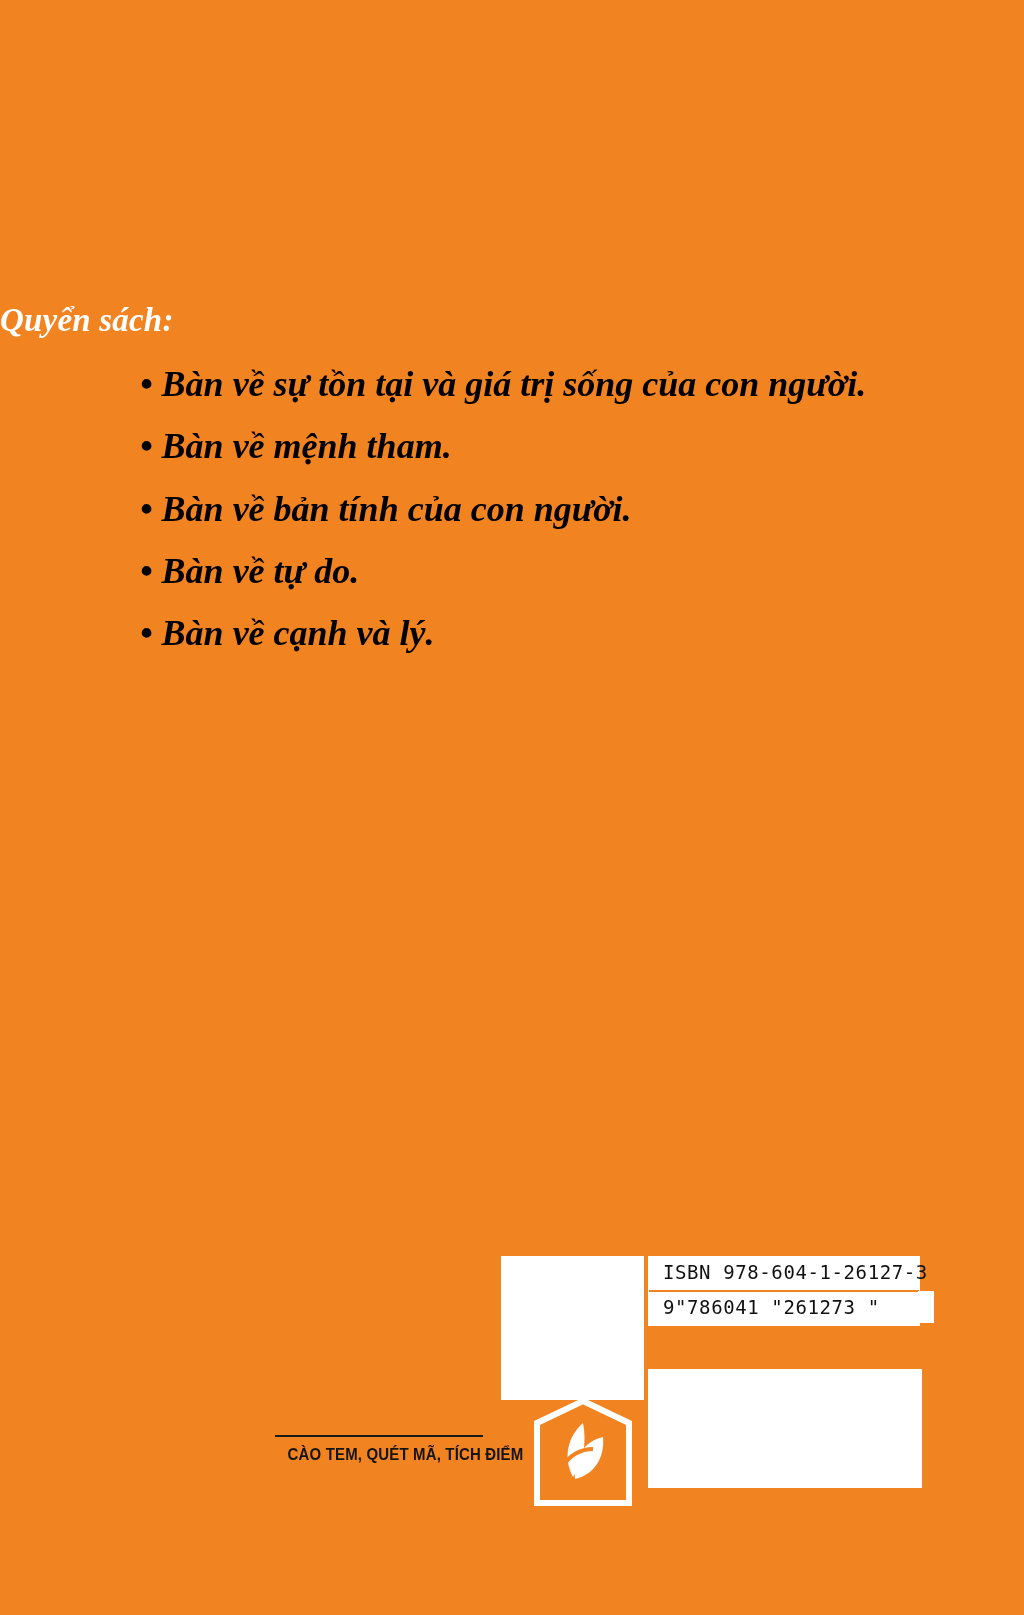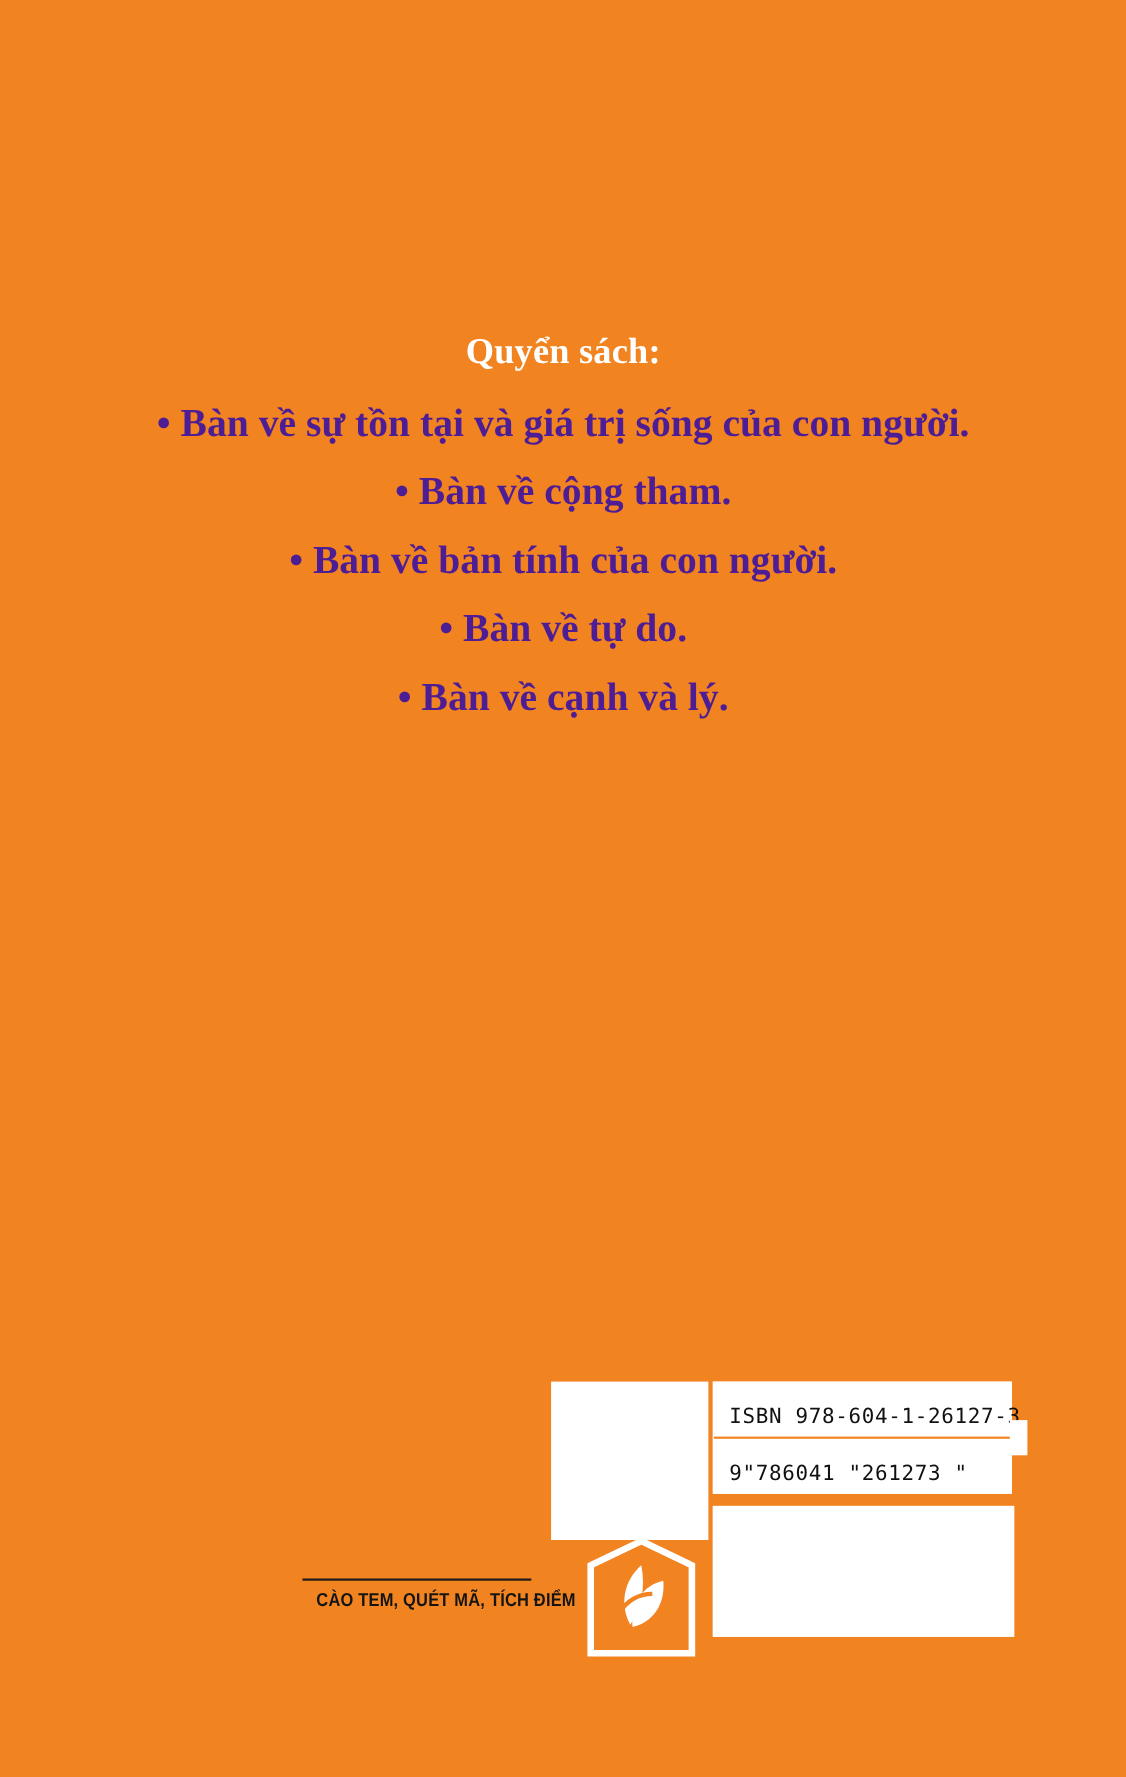--- a/index.html
+++ b/index.html
@@ -26,8 +26,8 @@
     left: 0;
     right: 0;
     top: 300px;
-    text-align: center;
     color: #151515;
+    font-style: italic;
   }
 
   .heading {

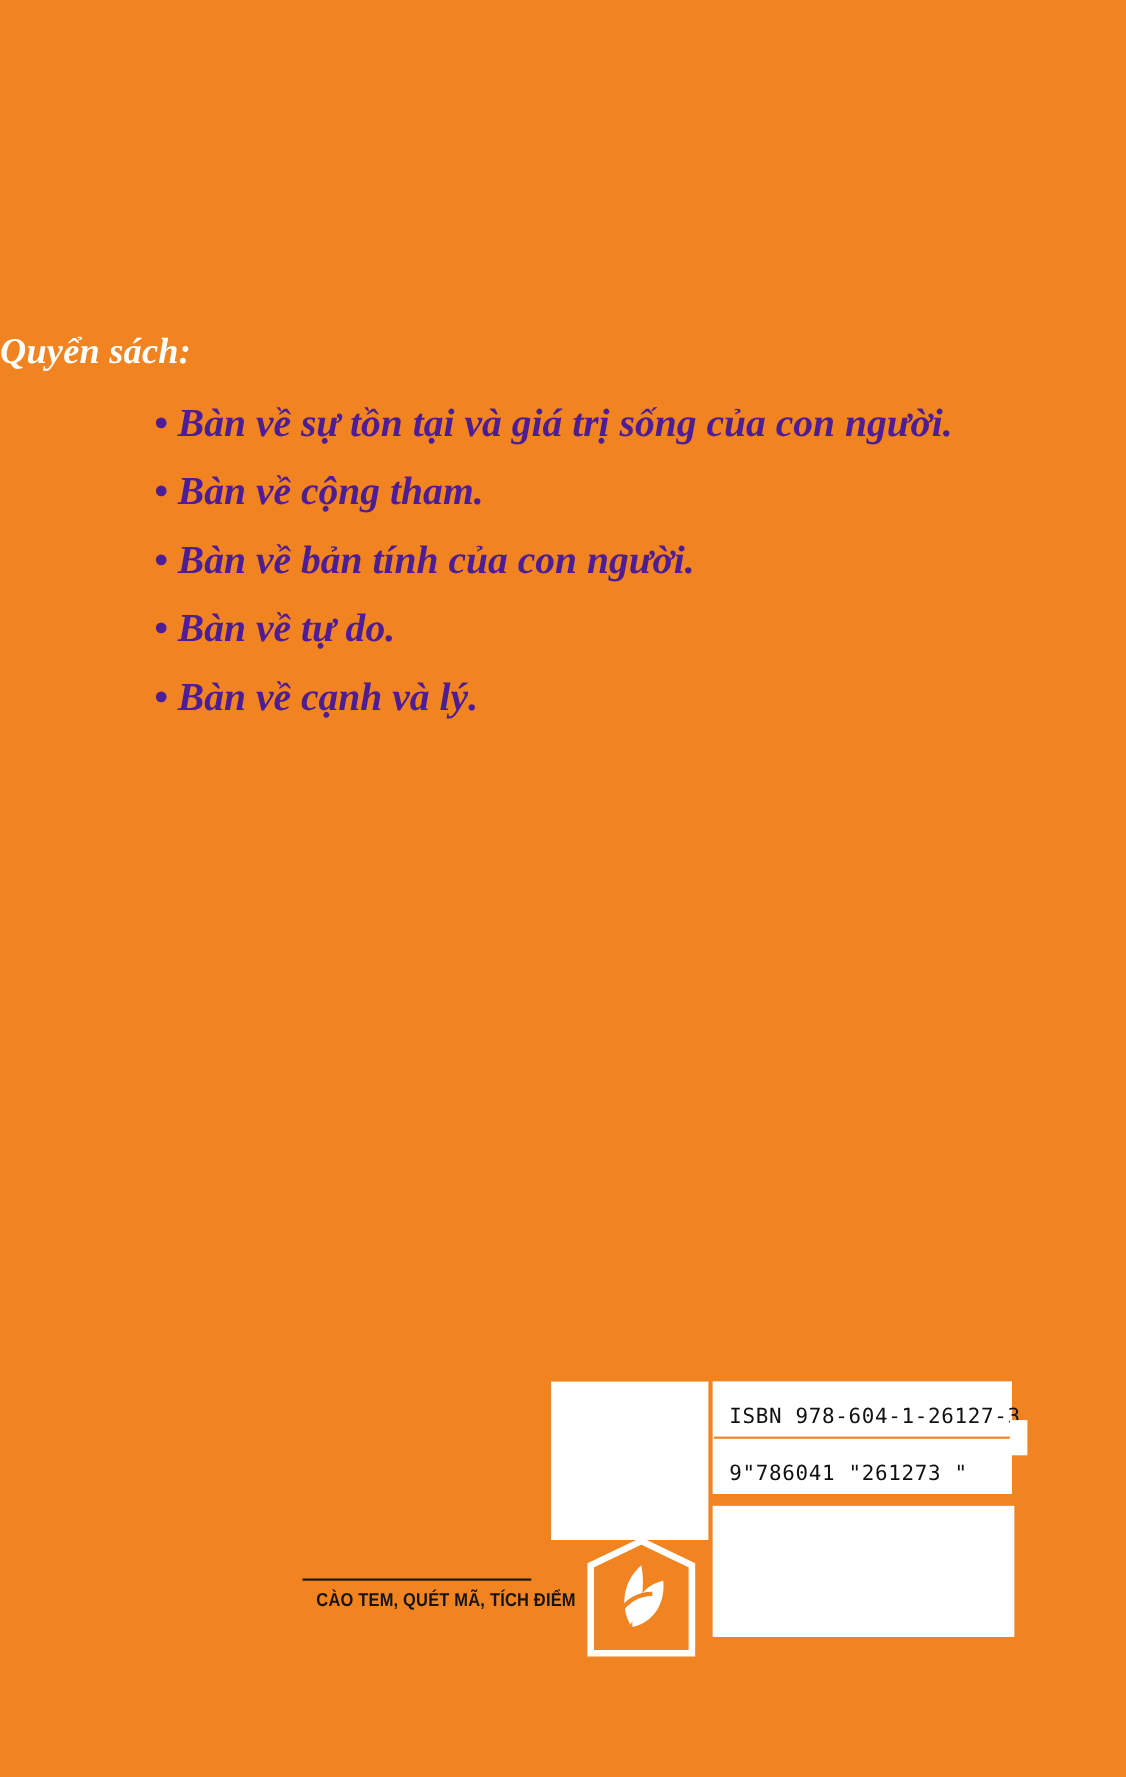--- a/index.html
+++ b/index.html
@@ -51,7 +51,7 @@
     font-weight: bold;
     font-size: 36px;
     line-height: 1.2;
-    color: #4c1d95;
+    color: #000000;
     margin: 0 0 19px 0;
     padding: 0 140px;
   }

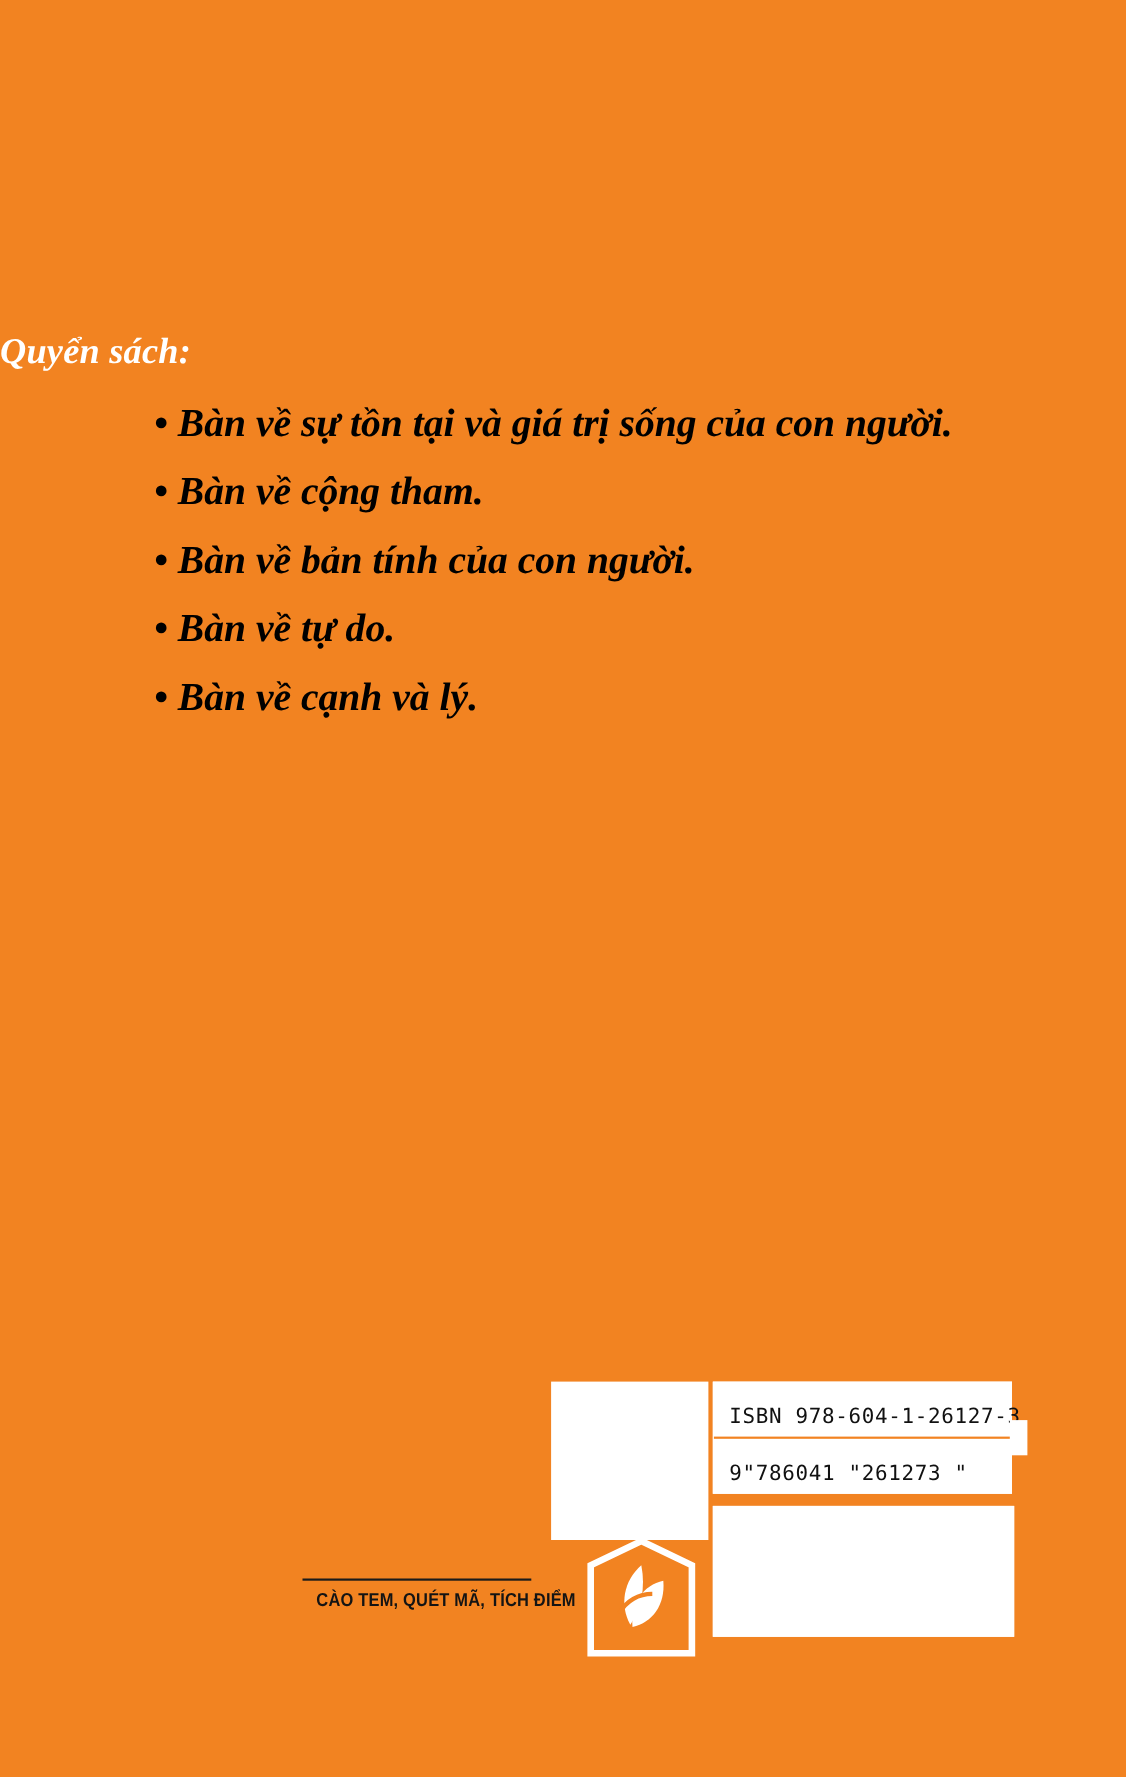--- a/index.html
+++ b/index.html
@@ -160,7 +160,7 @@
 
     <div class="bullet-list">
       <div class="bullet-item">• Bàn về sự tồn tại và giá trị sống của con người.</div>
-      <div class="bullet-item">• Bàn về cộng tham.</div>
+      <div class="bullet-item">• Bàn về mệnh tham.</div>
       <div class="bullet-item">• Bàn về bản tính của con người.</div>
       <div class="bullet-item">• Bàn về tự do.</div>
       <div class="bullet-item">• Bàn về cạnh và lý.</div>

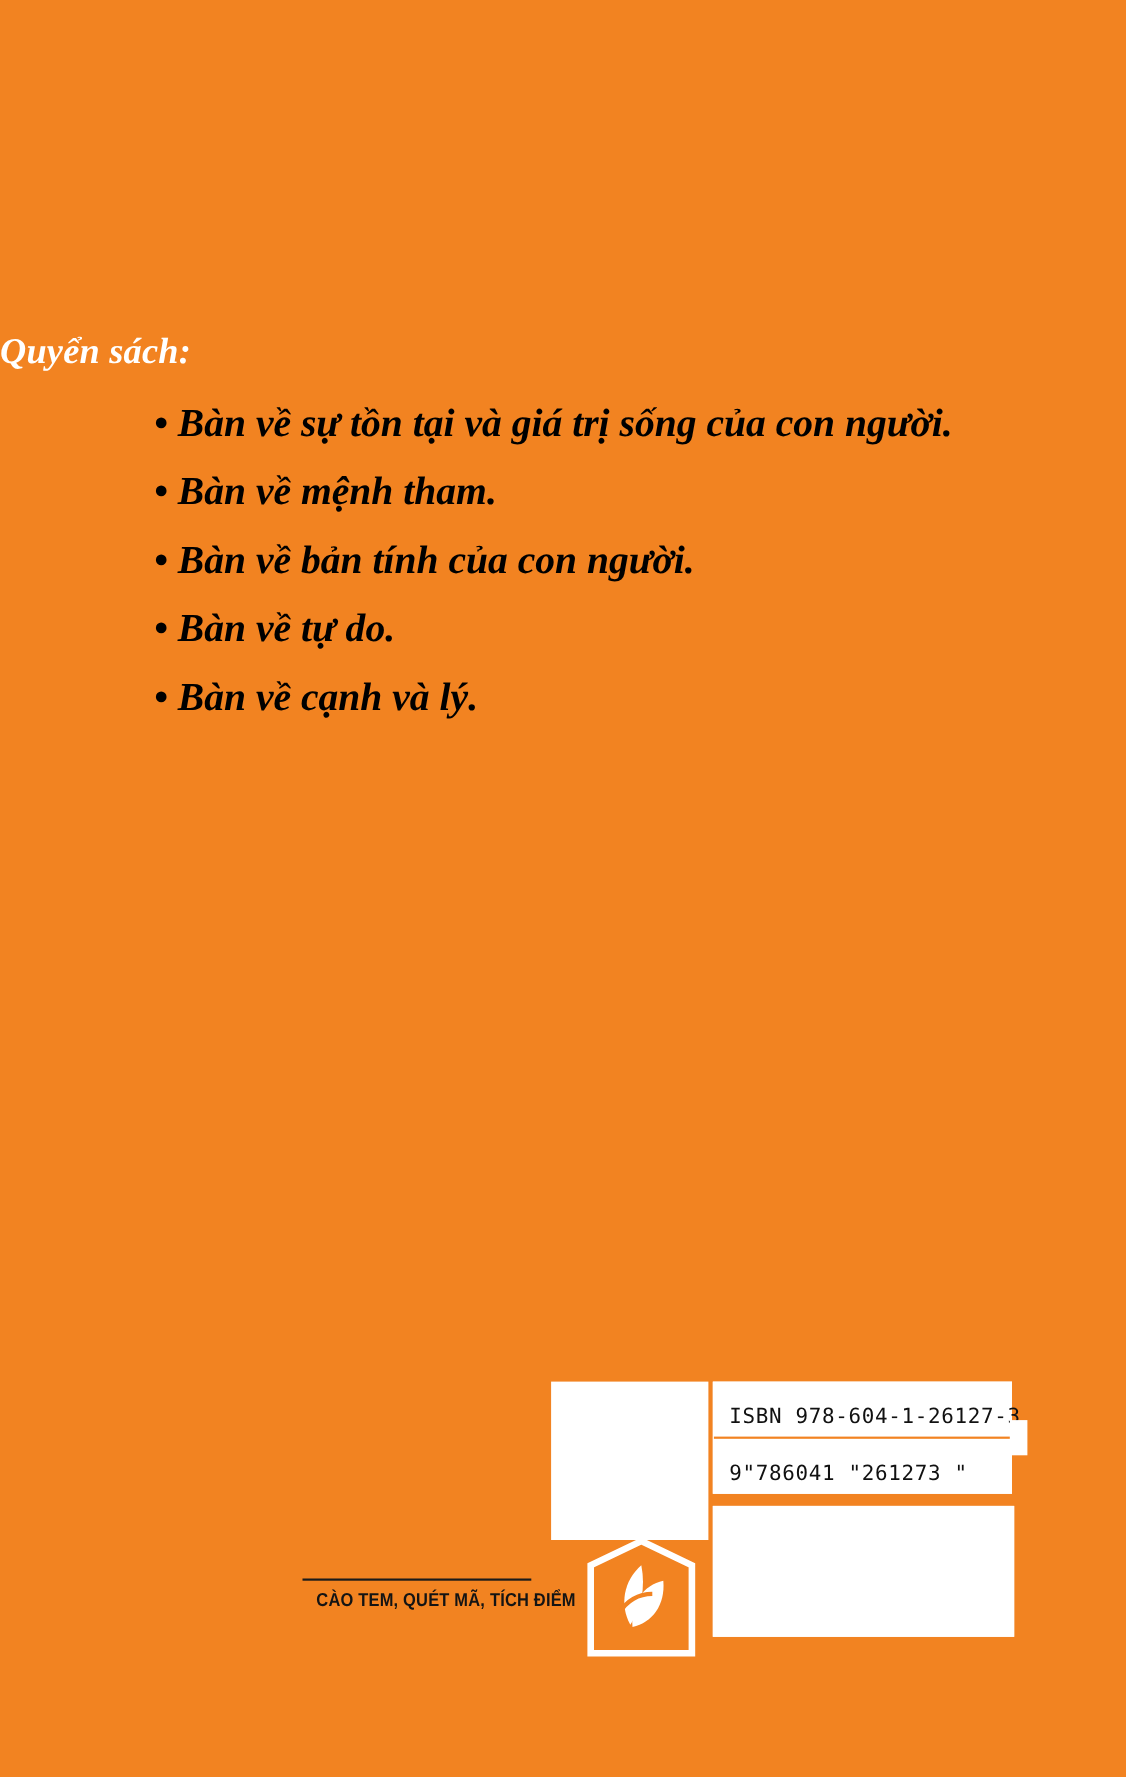--- a/index.html
+++ b/index.html
@@ -88,7 +88,7 @@
     font-size: 19px;
     letter-spacing: 0.6px;
     color: #111111;
-    padding: 20px 0 7px 14px;
+    padding: 4px 0 7px 14px;
     white-space: nowrap;
   }
 

